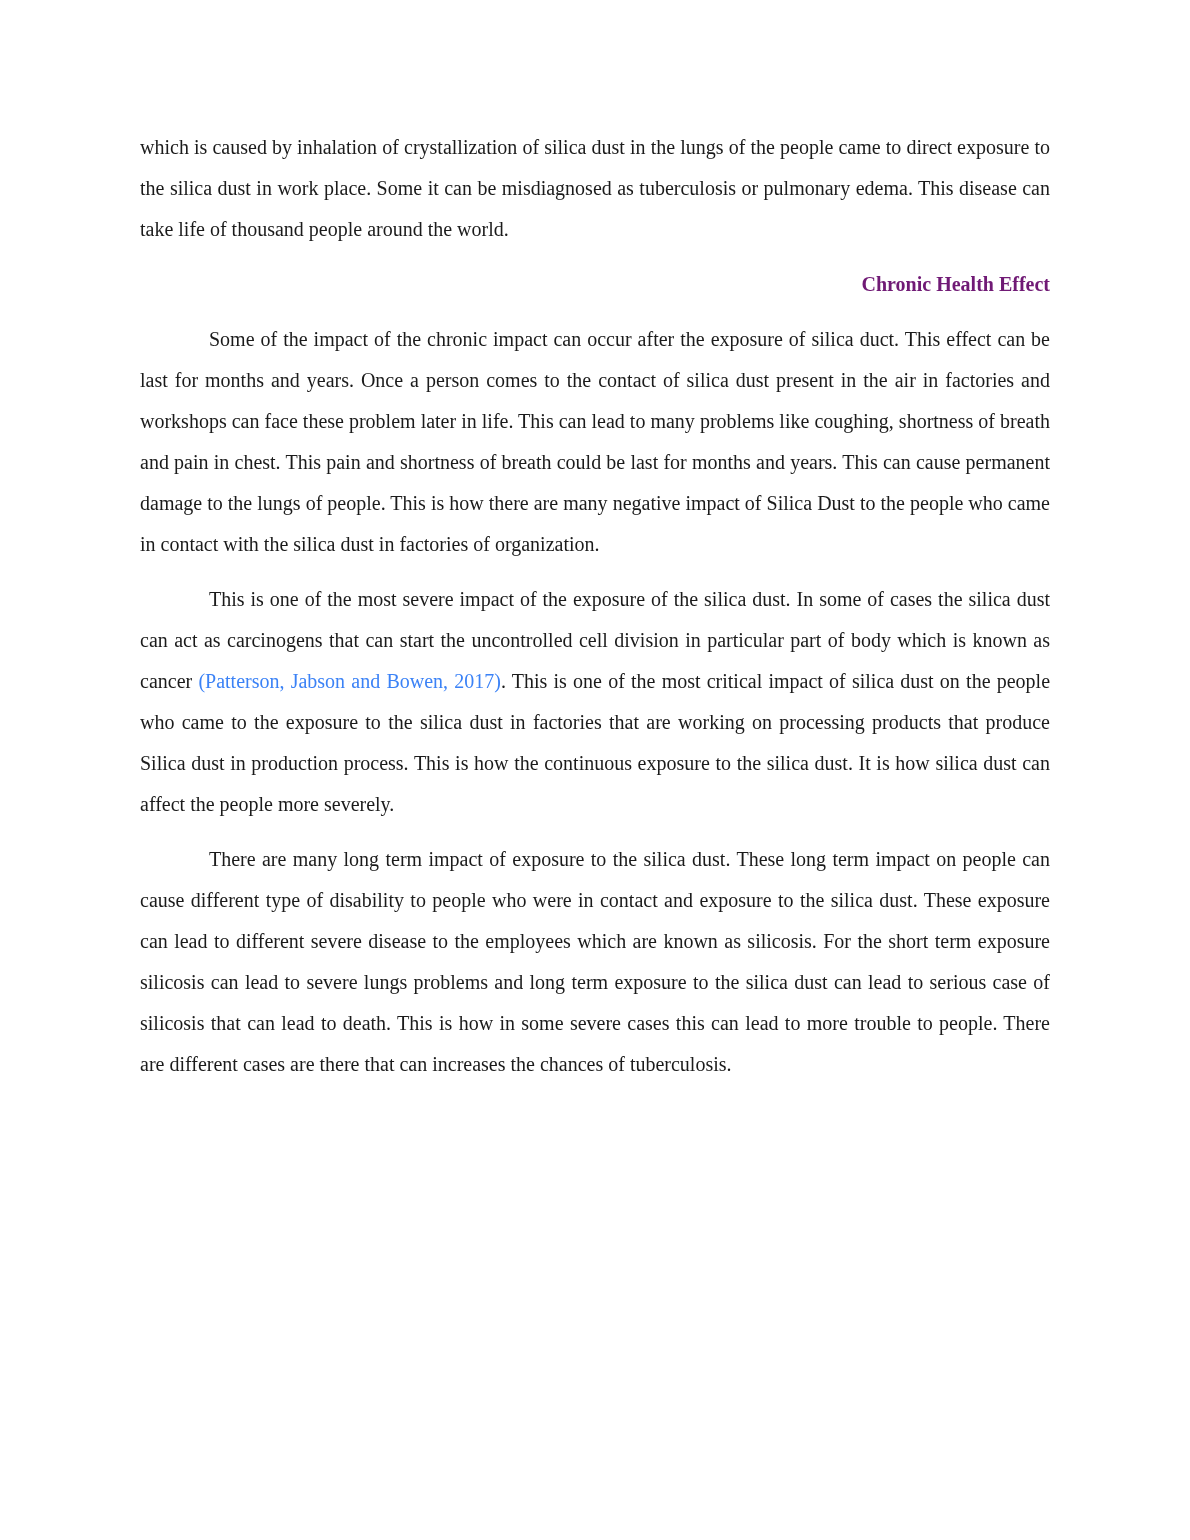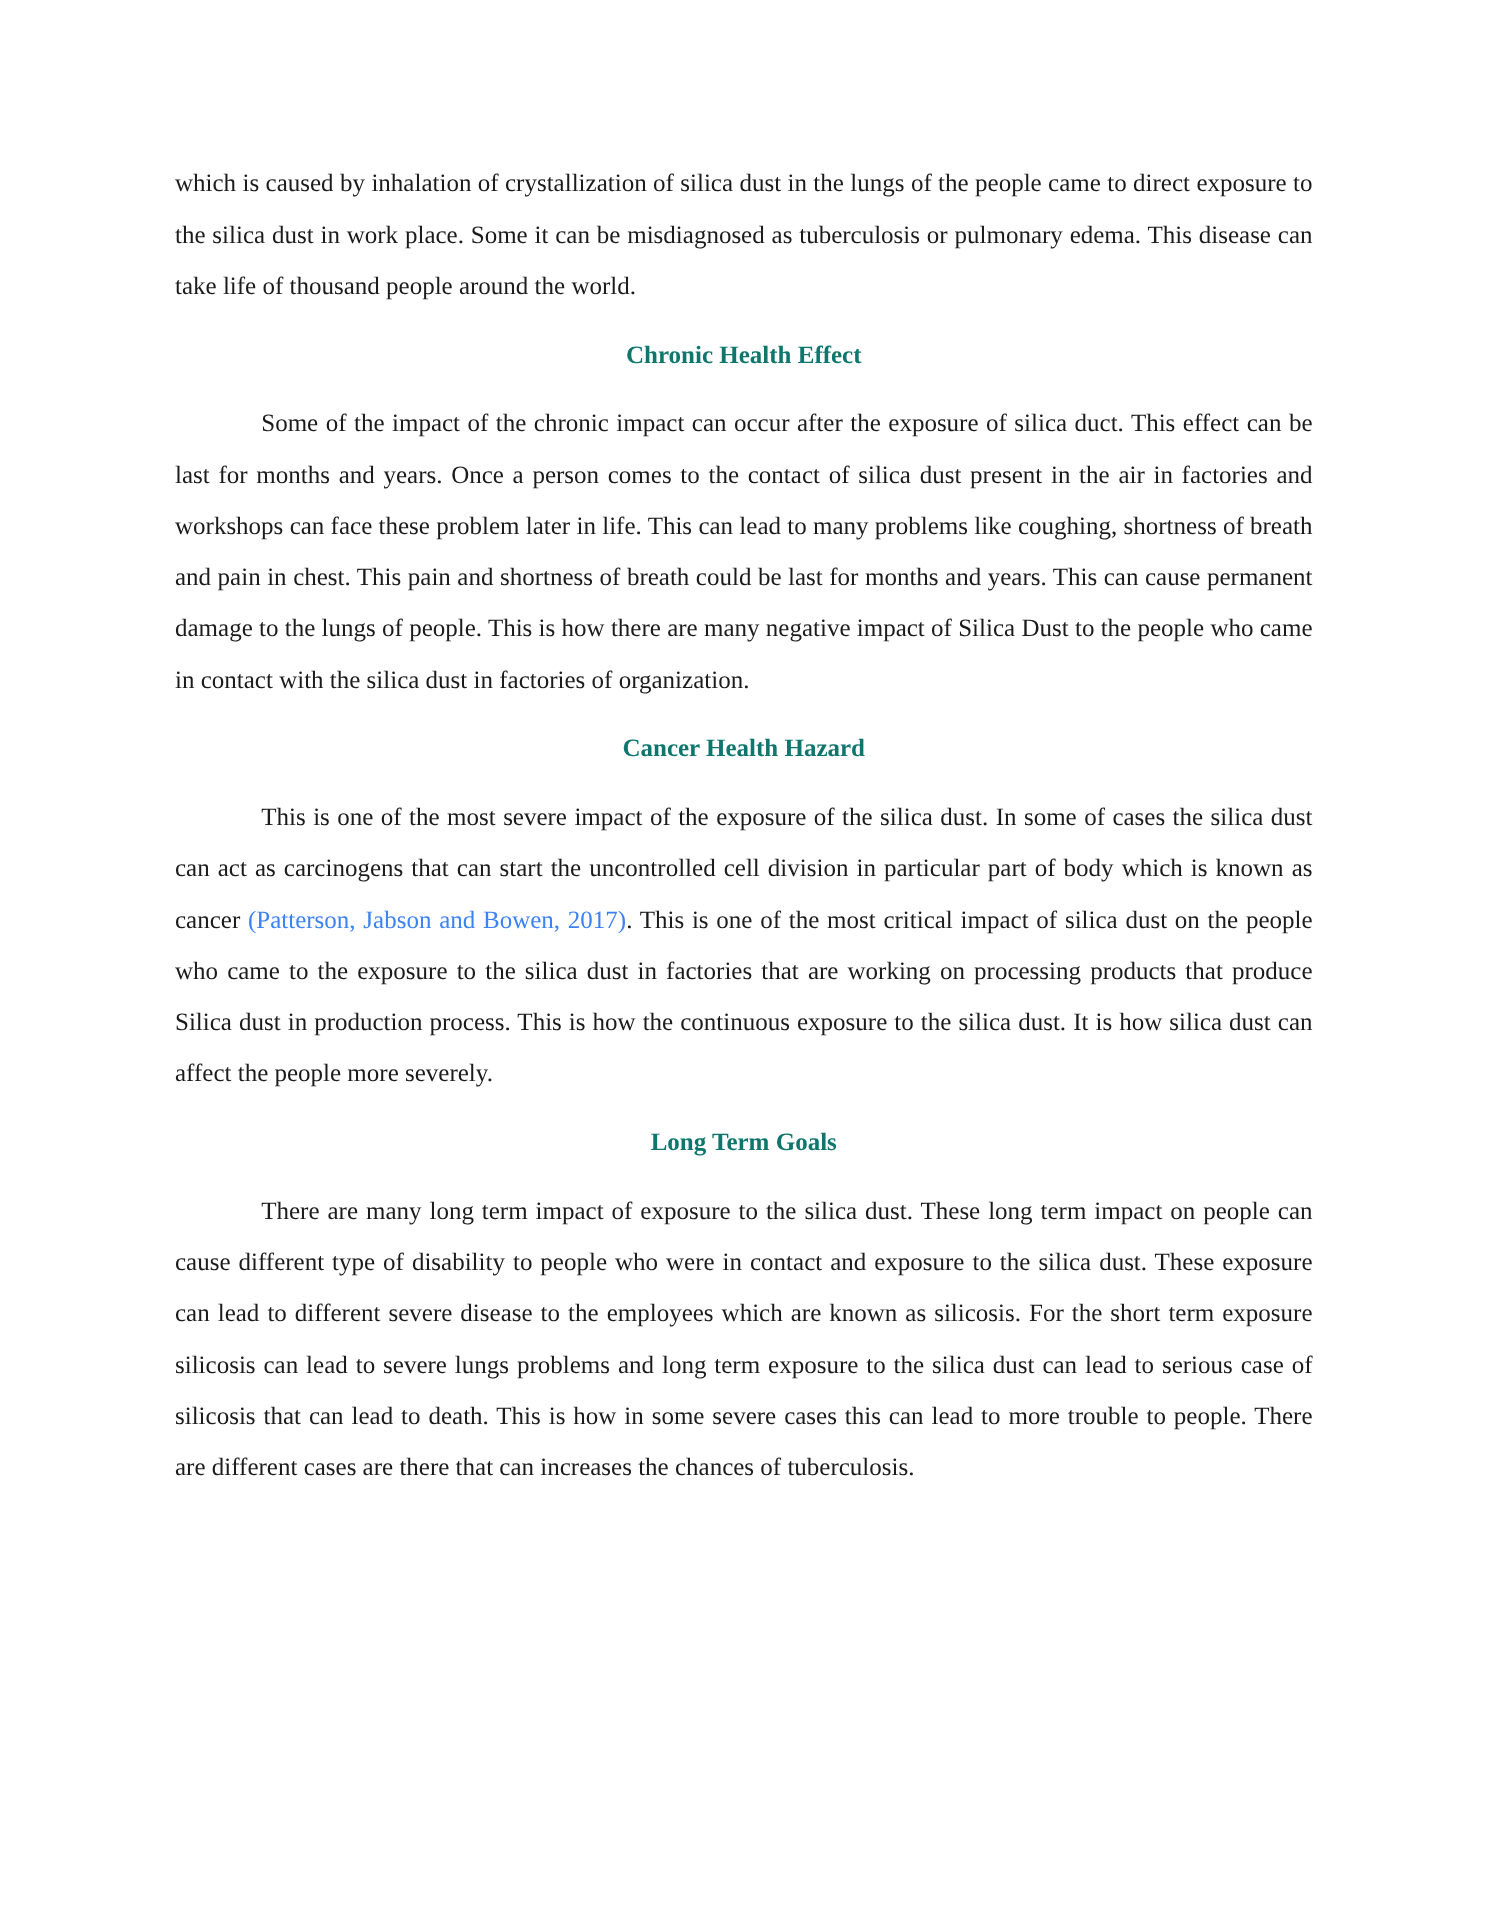--- a/index.html
+++ b/index.html
@@ -32,8 +32,8 @@
       line-height: 41px;
       font-weight: bold;
       margin: 0 0 14px 0;
-      color: #0f766e;
-      text-align: center;
+      color: #701a75;
+      text-align: right;
     }
     .citation { color: #3b82f6; }
   </style>

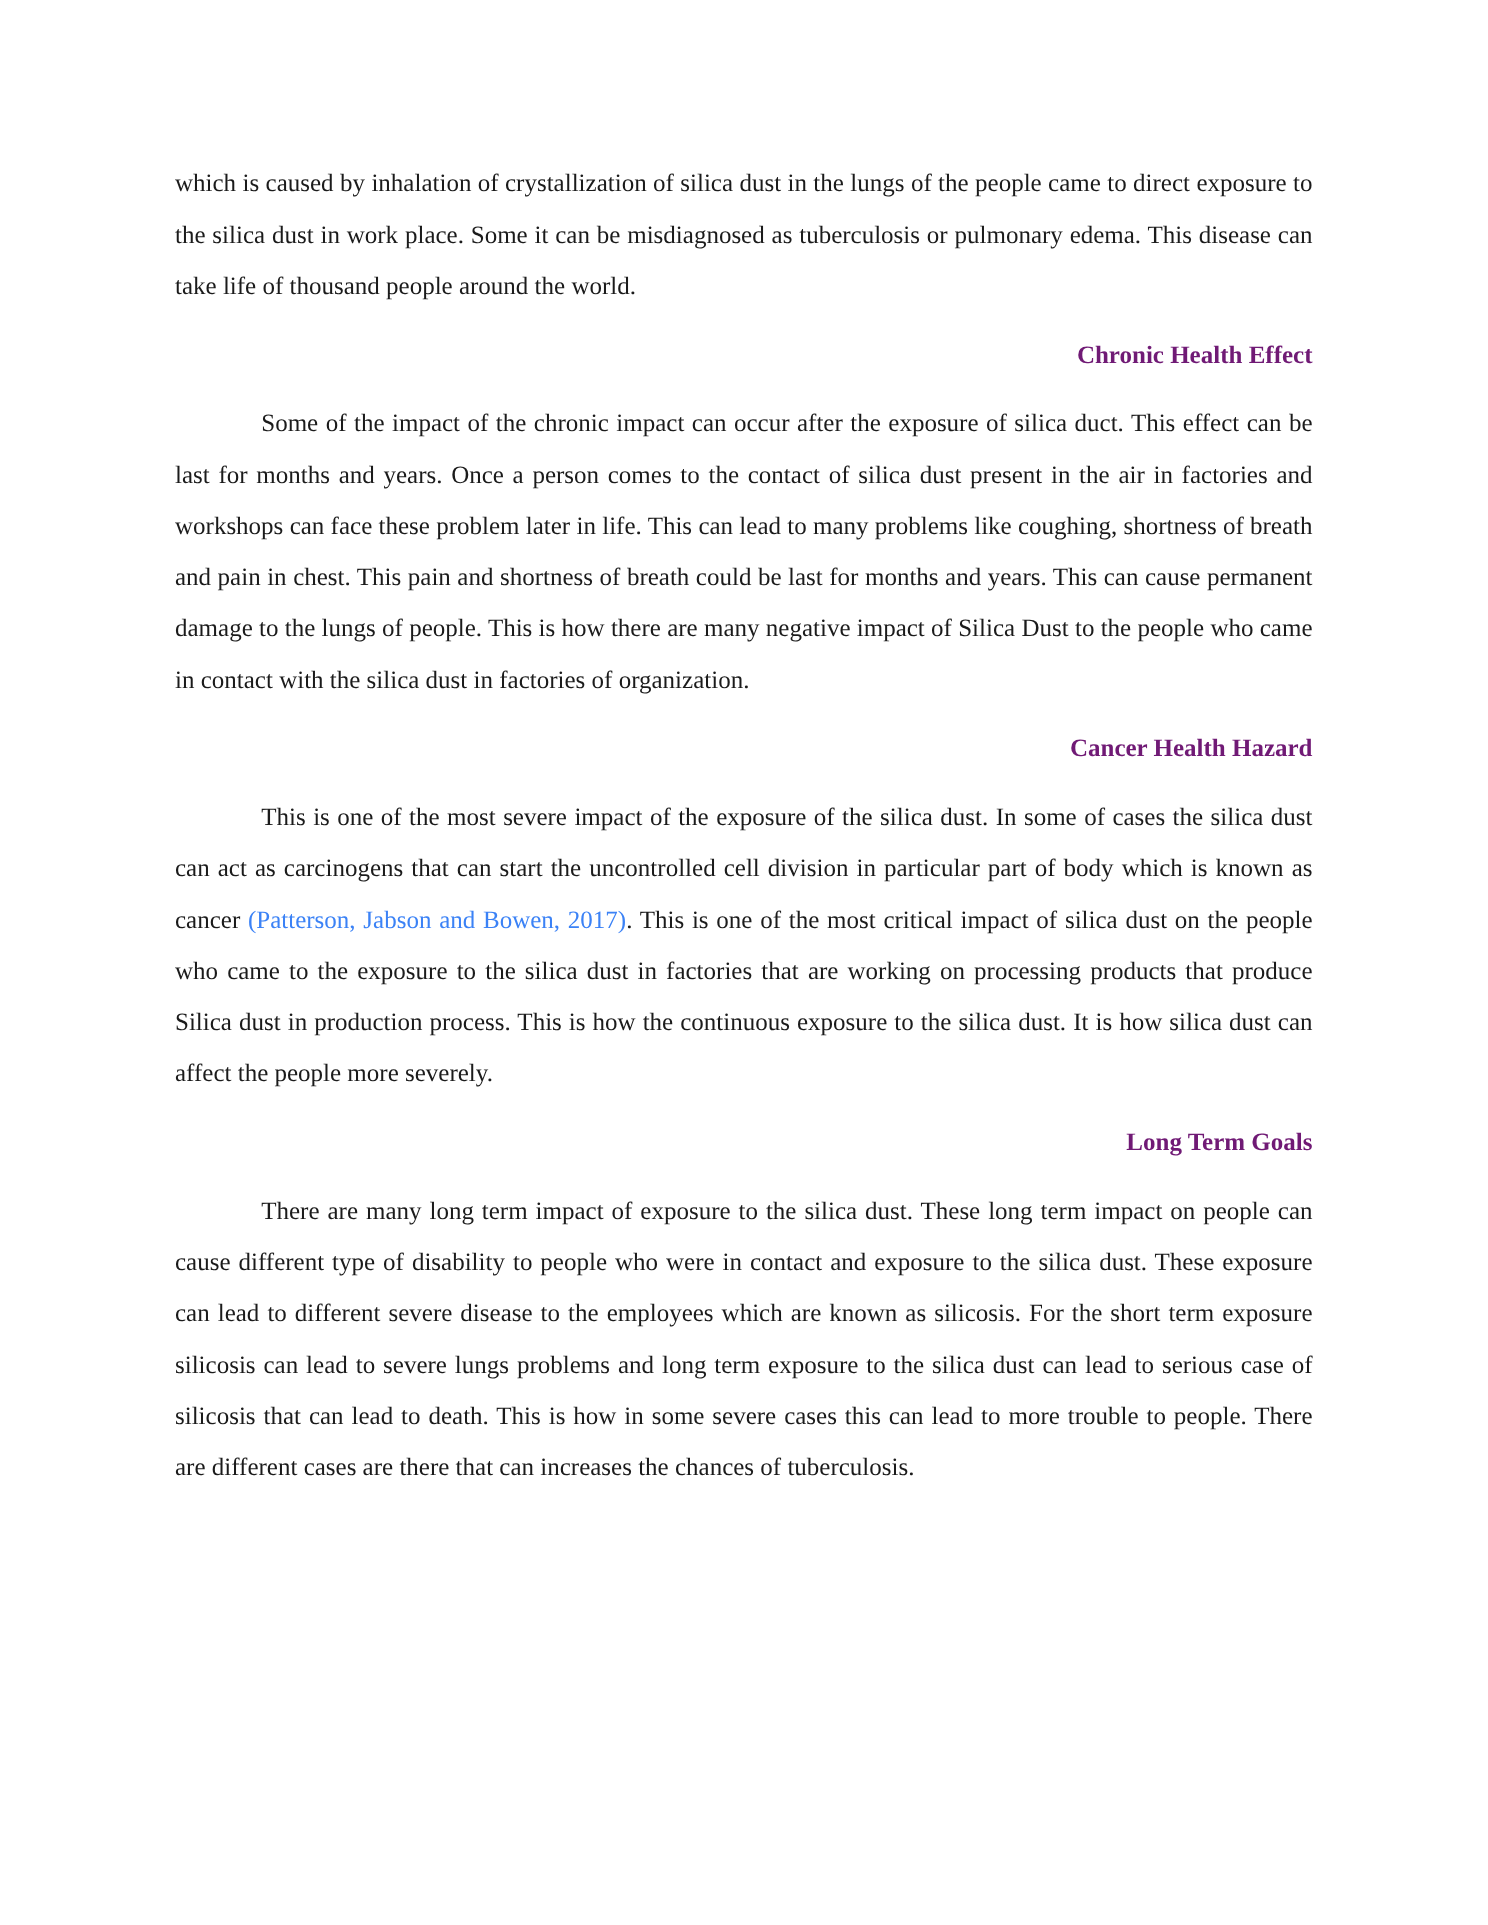--- a/index.html
+++ b/index.html
@@ -48,7 +48,6 @@
 
   <p class="para">Some of the impact of the chronic impact can occur after the exposure of silica duct. This effect can be last for months and years. Once a person comes to the contact of silica dust present in the air in factories and workshops can face these problem later in life. This can lead to many problems like coughing, shortness of breath and pain in chest. This pain and shortness of breath could be last for months and years. This can cause permanent damage to the lungs of people. This is how there are many negative impact of Silica Dust to the people who came in contact with the silica dust in factories of organization.</p>
 
-  <h2 class="heading">Cancer Health Hazard</h2>
 
   <p class="para"><span>This is one of the most severe impact of the exposure of the silica dust. In some of cases the silica dust can act as carcinogens that can start the uncontrolled cell division in particular part of body which is known as cancer </span><span class="citation">(Patterson, Jabson and Bowen, 2017)</span><span>. This is one of the most critical impact of silica dust on the people who came to the exposure to the silica dust in factories that are working on processing products that produce Silica dust in production process. This is how the continuous exposure to the silica dust. It is how silica dust can affect the people more severely.</span></p>
 

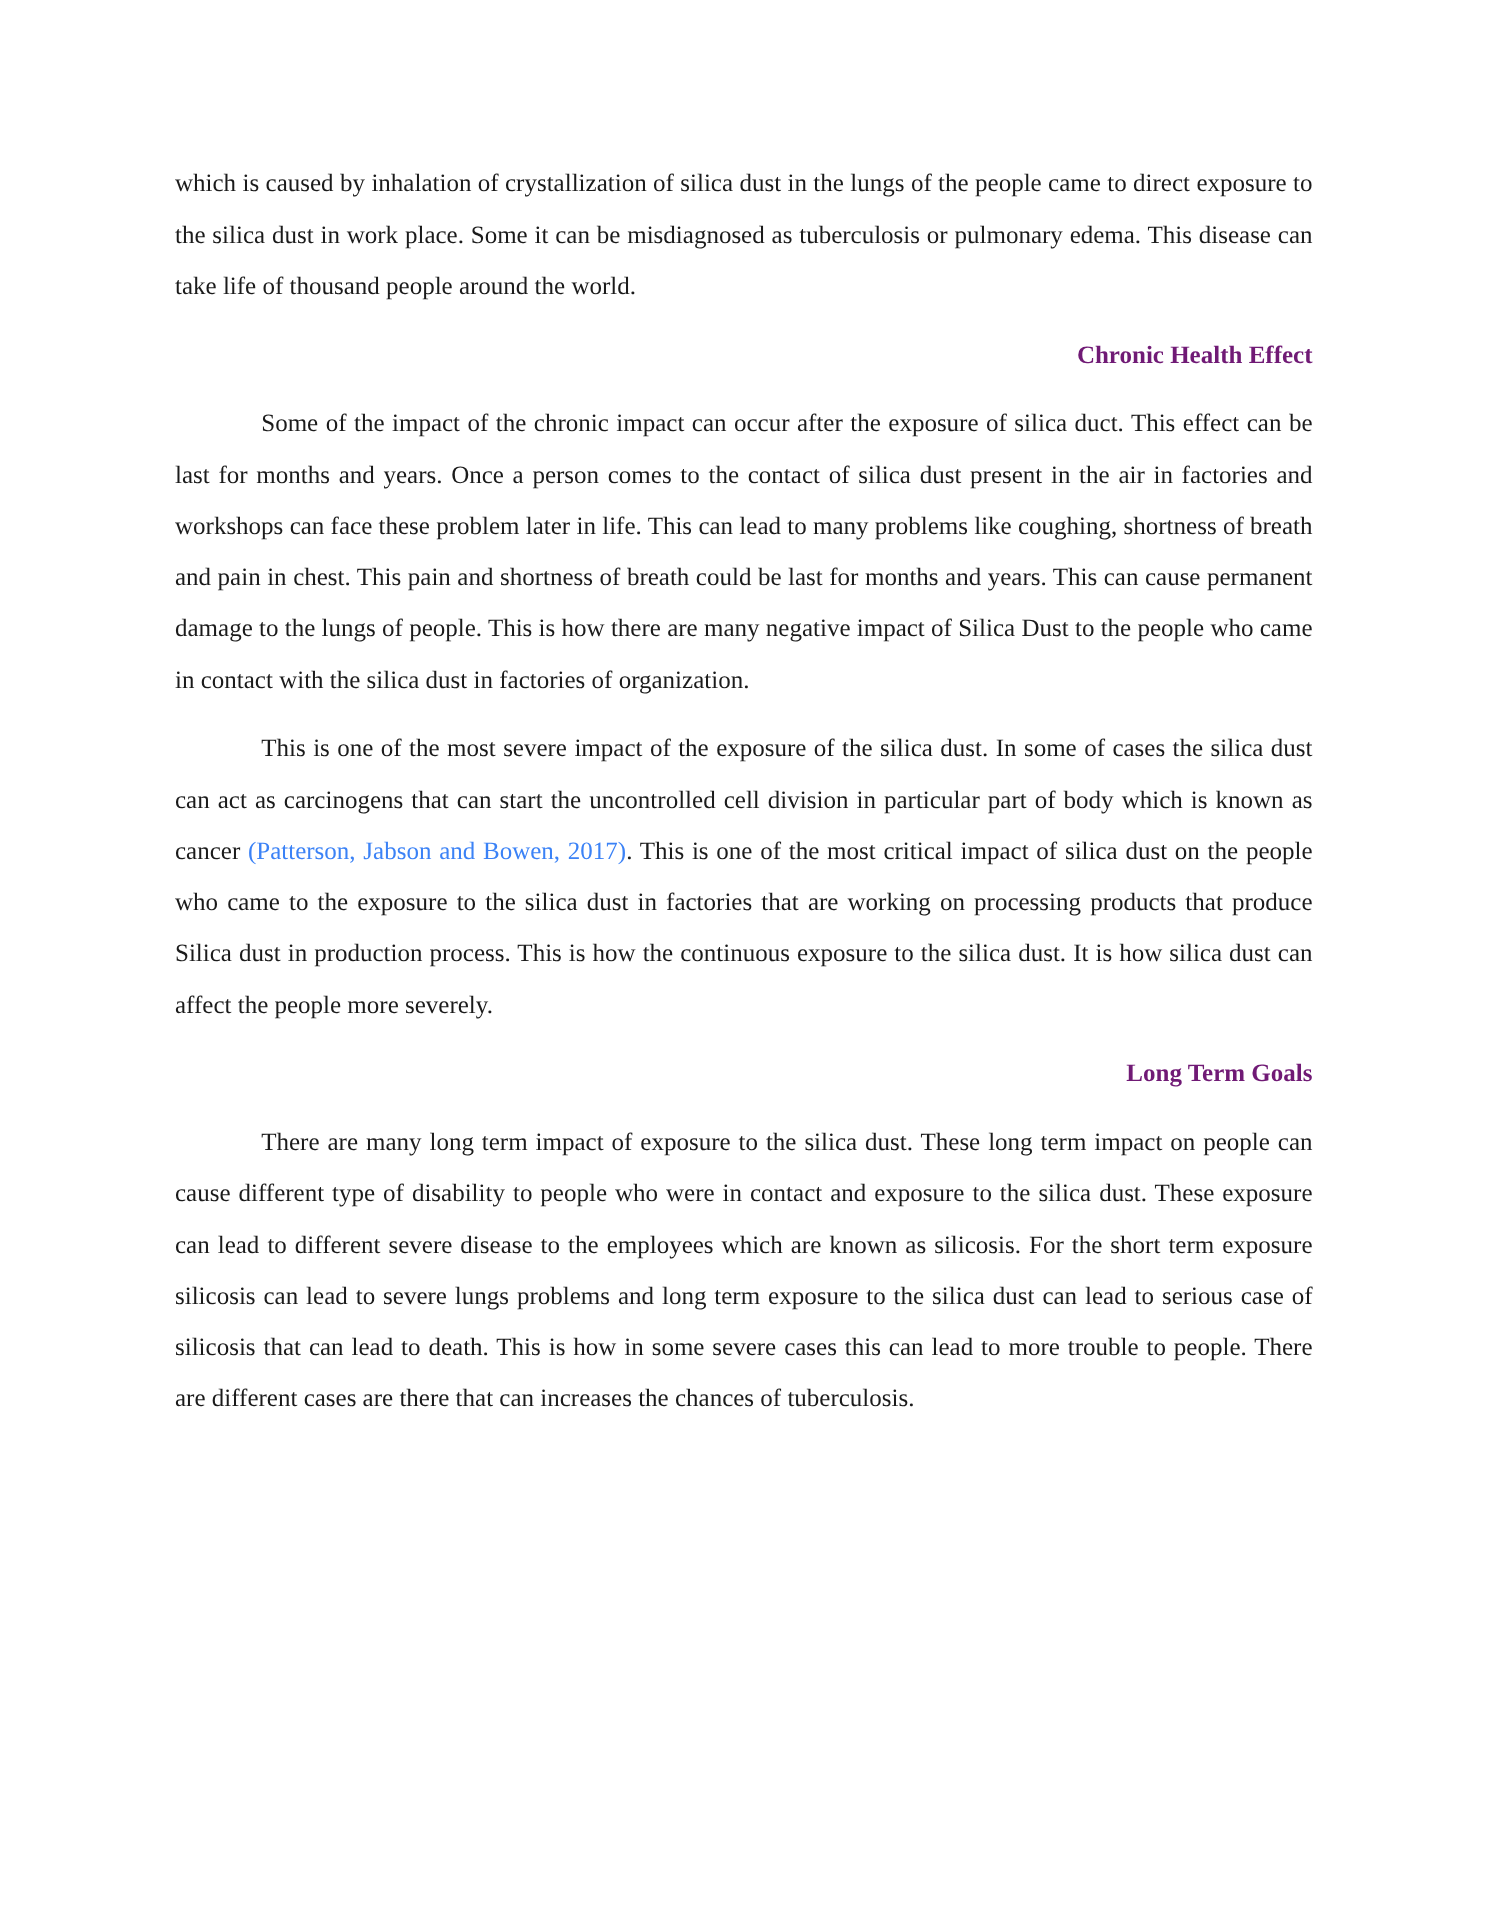--- a/index.html
+++ b/index.html
@@ -51,7 +51,6 @@
 
   <p class="para"><span>This is one of the most severe impact of the exposure of the silica dust. In some of cases the silica dust can act as carcinogens that can start the uncontrolled cell division in particular part of body which is known as cancer </span><span class="citation">(Patterson, Jabson and Bowen, 2017)</span><span>. This is one of the most critical impact of silica dust on the people who came to the exposure to the silica dust in factories that are working on processing products that produce Silica dust in production process. This is how the continuous exposure to the silica dust. It is how silica dust can affect the people more severely.</span></p>
 
-  <h2 class="heading">Long Term Goals</h2>
 
   <p class="para">There are many long term impact of exposure to the silica dust. These long term impact on people can cause different type of disability to people who were in contact and exposure to the silica dust. These exposure can lead to different severe disease to the employees which are known as silicosis. For the short term exposure silicosis can lead to severe lungs problems and long term exposure to the silica dust can lead to serious case of silicosis that can lead to death. This is how in some severe cases this can lead to more trouble to people. There are different cases are there that can increases the chances of tuberculosis.</p>
 

